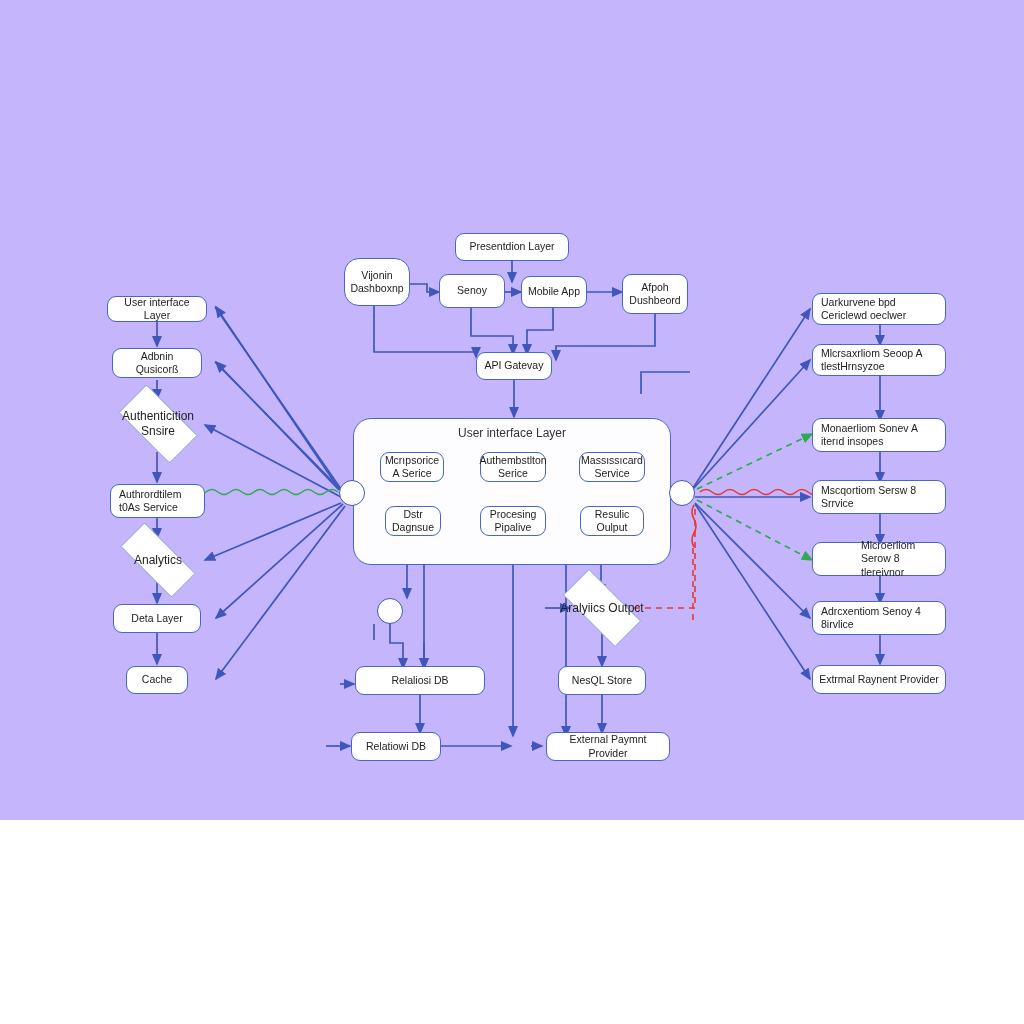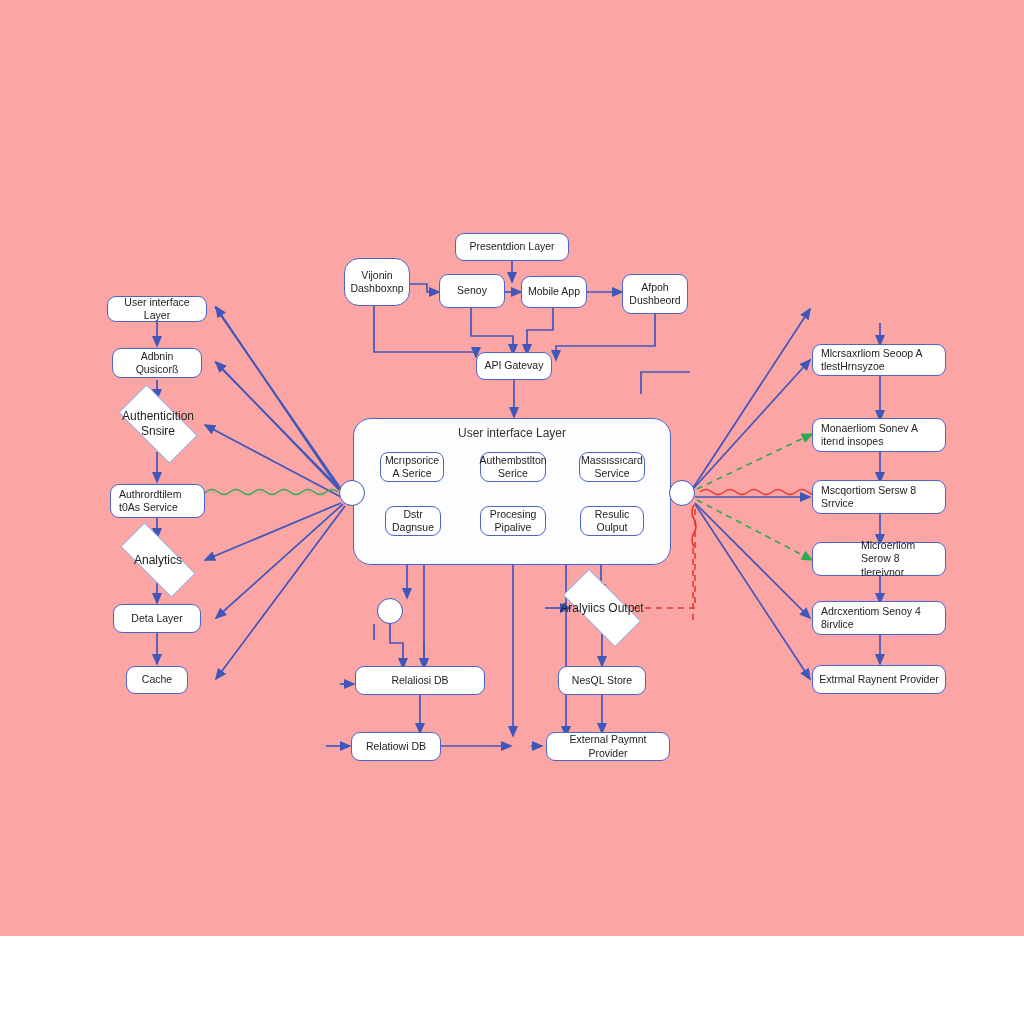--- a/index.html
+++ b/index.html
@@ -6,7 +6,7 @@
   html,body{margin:0;padding:0;background:#ffffff;}
   body{width:1024px;height:1024px;overflow:hidden;
        font-family:"Liberation Sans","DejaVu Sans",sans-serif;}
-  #canvas{position:relative;width:1024px;height:936px;background:#fca5a5;}
+  #canvas{position:relative;width:1024px;height:820px;background:#c4b5fd;}
   svg#wires{position:absolute;left:0;top:0;width:1024px;height:1024px;}
   .node{position:absolute;box-sizing:border-box;display:flex;align-items:center;
         justify-content:center;text-align:center;background:#ffffff;

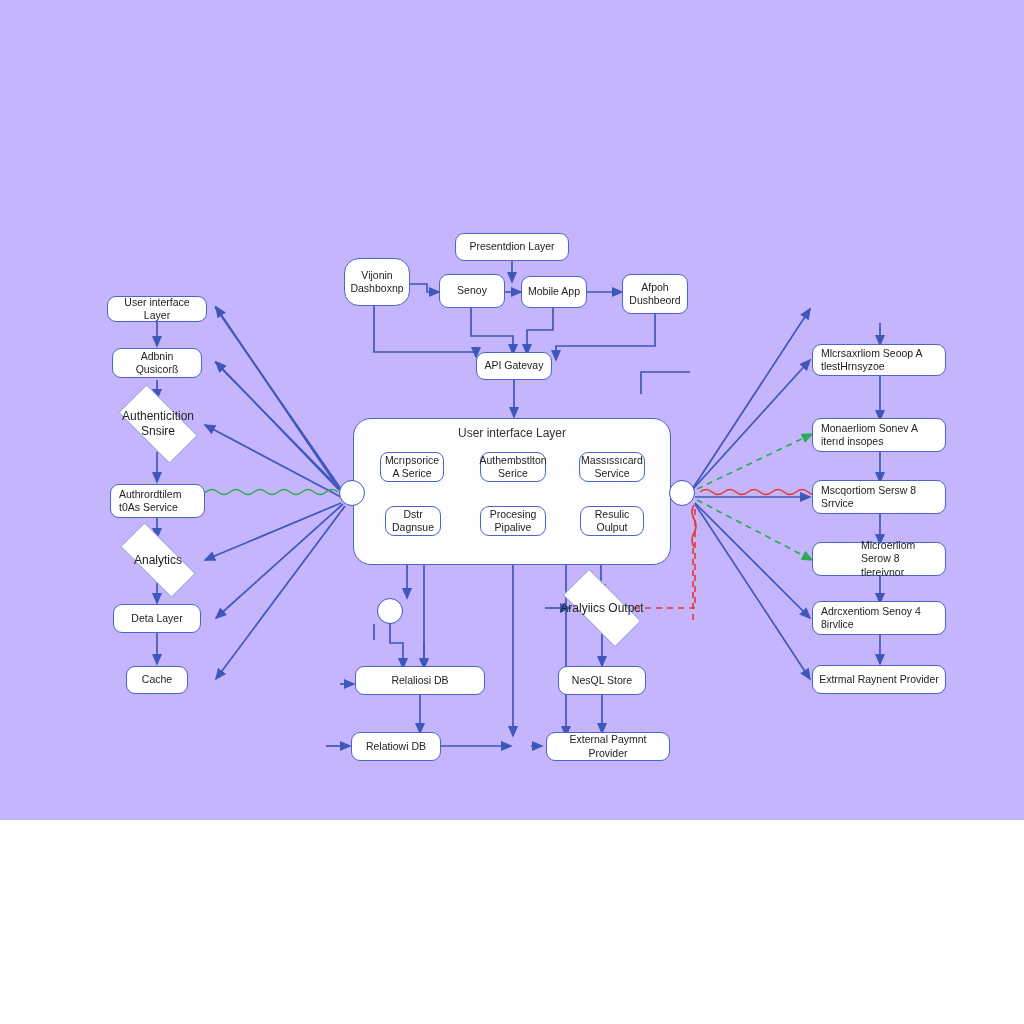--- a/index.html
+++ b/index.html
@@ -188,6 +188,7 @@
 
   <div class="node" style="left:126px;top:666px;width:62px;height:28px;">Cache</div>
 
+  <div class="node left-align" style="left:812px;top:293px;width:134px;height:32px;">Uarkurvene bpd Cericlewd oeclwer</div>
   <div class="node left-align" style="left:812px;top:344px;width:134px;height:32px;">Mlcrsaxrliom Seoop A tlestHrnsyzoe</div>
   <div class="node left-align" style="left:812px;top:418px;width:134px;height:34px;">Monaerliom Sonev A iterıd insopes</div>
   <div class="node left-align" style="left:812px;top:480px;width:134px;height:34px;">Mscqortiom Sersw 8 Srrvice</div>

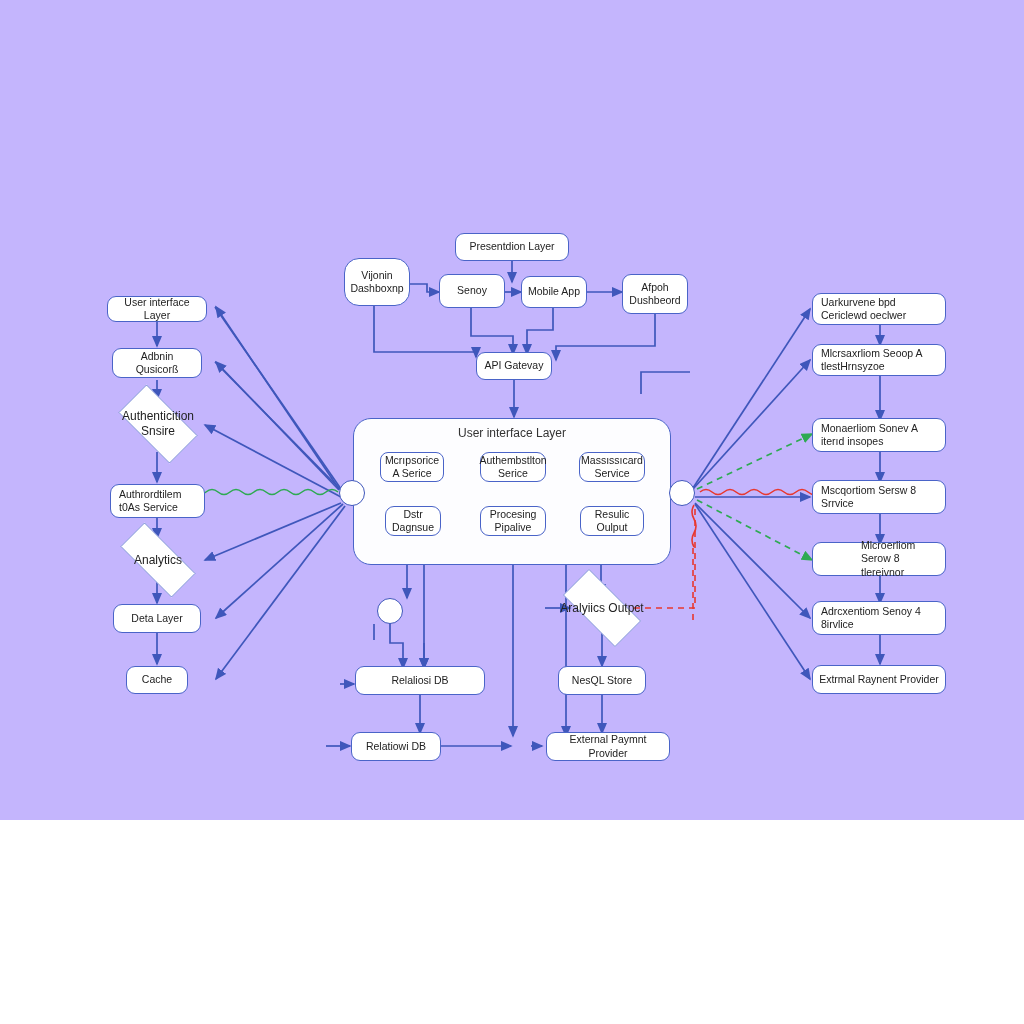--- a/index.html
+++ b/index.html
@@ -157,7 +157,7 @@
   <div class="cluster" style="left:353px;top:418px;width:318px;height:147px;"></div>
   <div class="cluster-title" style="left:353px;top:426px;width:318px;">User interface Layer</div>
 
-  <div class="node" style="left:380px;top:452px;width:64px;height:30px;border-radius:8px;">Mcrıpsorice A Serice</div>
+  <div class="node" style="left:380px;top:452px;width:64px;height:30px;">Mcrıpsorice A Serice</div>
   <div class="node" style="left:480px;top:452px;width:66px;height:30px;">Authembstlton Serice</div>
   <div class="node" style="left:579px;top:452px;width:66px;height:30px;">Massıssıcard Service</div>
 

